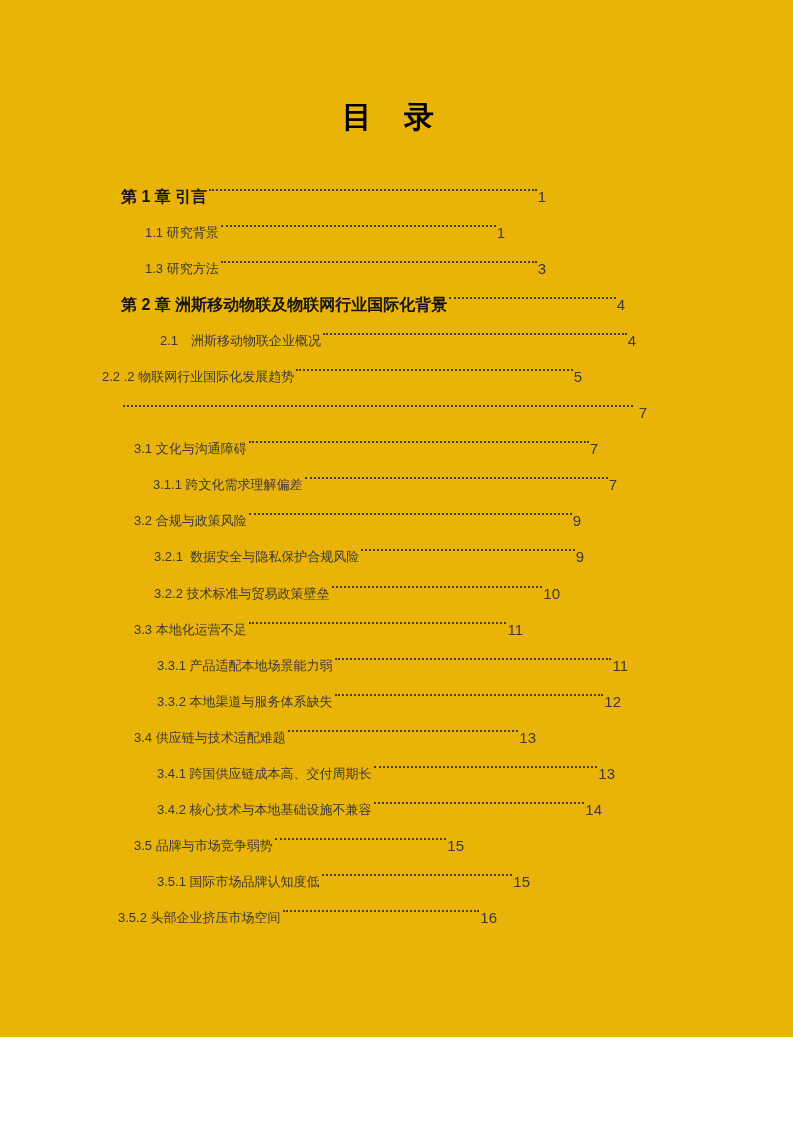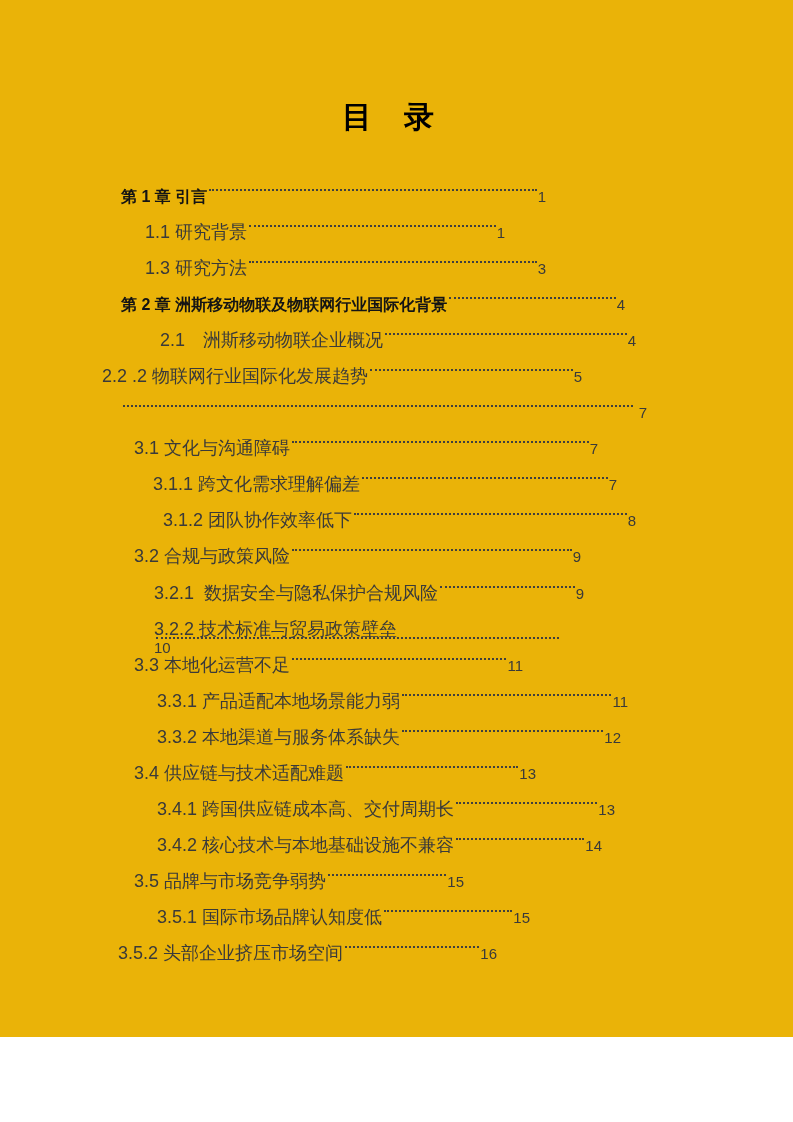--- a/index.html
+++ b/index.html
@@ -45,7 +45,7 @@
   }
   .toc-row .label {
     flex: 0 0 auto;
-    font-size: 18px;
+    font-size: 13px;
     line-height: 15px;
     color: #3a3a3a;
     white-space: pre;

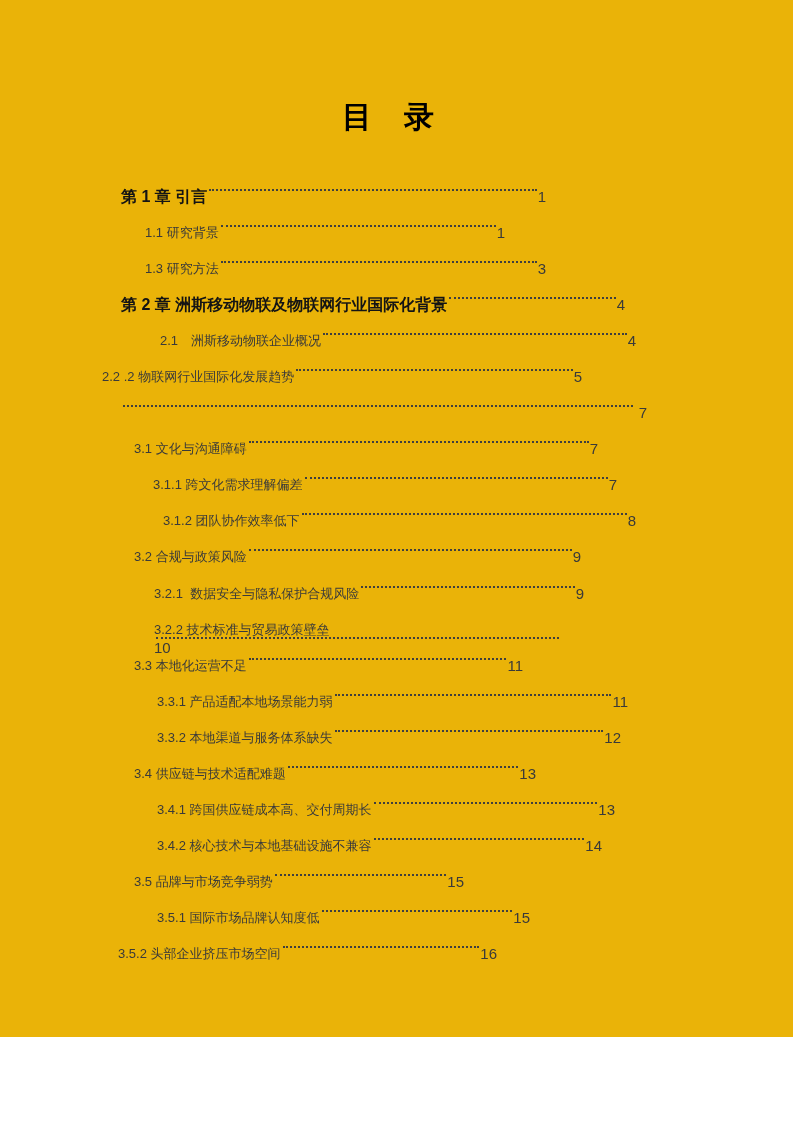--- a/index.html
+++ b/index.html
@@ -121,11 +121,6 @@
     <span class="leader"></span>
     <span class="pagenum">7</span>
   </div>
-      <div class="toc-row level-3" style="margin-left: 163px; width: 473px;">
-    <span class="label">3.1.2 团队协作效率低下</span>
-    <span class="leader"></span>
-    <span class="pagenum">8</span>
-  </div>
       <div class="toc-row level-2" style="margin-left: 134px; width: 447px;">
     <span class="label">3.2 合规与政策风险</span>
     <span class="leader"></span>

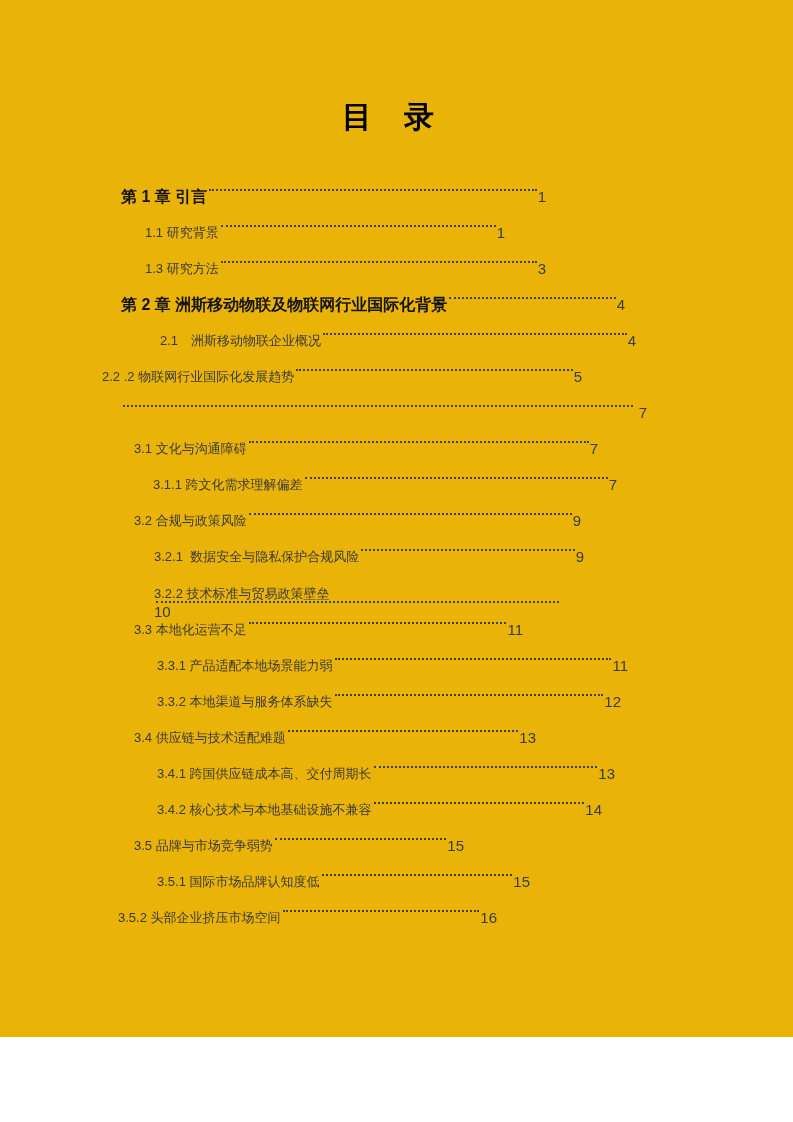--- a/index.html
+++ b/index.html
@@ -131,7 +131,7 @@
     <span class="leader"></span>
     <span class="pagenum">9</span>
   </div>
-      <div class="toc-row level-3" style="margin-left: 154px; width: 406px; flex-direction: column;">
+      <div class="toc-row level-3" style="margin-left: 154px; width: 406px;">
     <span class="label">3.2.2 技术标准与贸易政策壁垒</span>
     <span class="leader"></span>
     <span class="pagenum">10</span>

